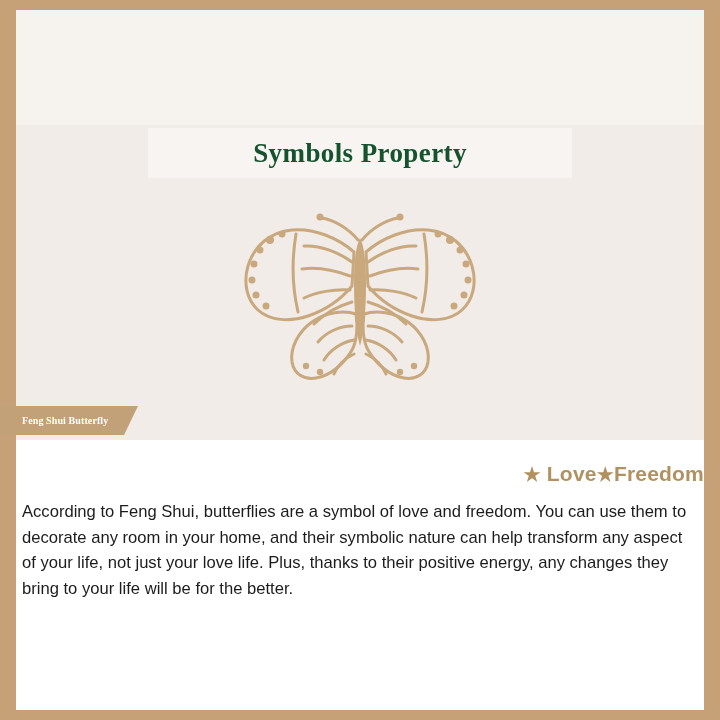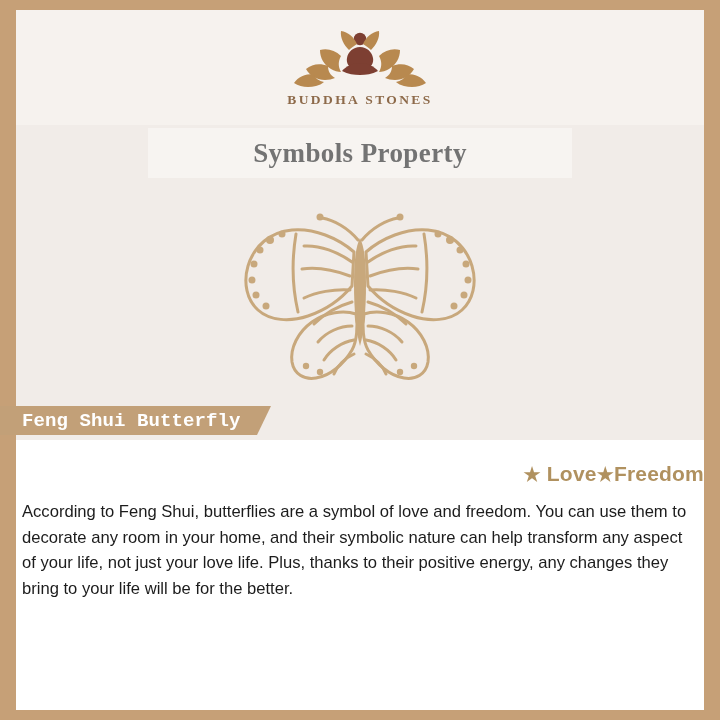--- a/index.html
+++ b/index.html
@@ -232,32 +232,6 @@
   <div class="header"></div>
   <div class="header-top-strip"></div>
 
-  <div class="logo-wrap">
-    <svg class="logo-svg" width="150" height="62" viewBox="0 0 150 62">
-      <g fill="#7d3f32">
-
-        <circle cx="75" cy="13" r="6.2"></circle>
-
-        <path d="M75 21 c-7 0 -12 5 -13 11 c-1 5 2 9 6 11 l14 0 c4 -2 7 -6 6 -11 c-1 -6 -6 -11 -13 -11 z"></path>
-
-        <path d="M57 45 c4 -5 11 -8 18 -8 c7 0 14 3 18 8 c-6 3 -12 4 -18 4 c-6 0 -12 -1 -18 -4 z"></path>
-      </g>
-      <g fill="#b8894f">
-
-        <path d="M56 30 c-6 -6 -14 -8 -21 -6 c0 8 4 15 11 19 c3 2 7 3 10 3 c-3 -5 -3 -11 0 -16 z"></path>
-        <path d="M43 40 c-8 -3 -16 -2 -22 3 c4 7 11 11 19 11 c4 0 7 -1 10 -2 c-5 -3 -7 -7 -7 -12 z"></path>
-        <path d="M28 48 c-8 0 -15 3 -19 9 c6 4 14 5 22 3 c3 -1 6 -2 8 -4 c-5 -1 -9 -4 -11 -8 z"></path>
-
-        <path d="M94 30 c6 -6 14 -8 21 -6 c0 8 -4 15 -11 19 c-3 2 -7 3 -10 3 c3 -5 3 -11 0 -16 z"></path>
-        <path d="M107 40 c8 -3 16 -2 22 3 c-4 7 -11 11 -19 11 c-4 0 -7 -1 -10 -2 c5 -3 7 -7 7 -12 z"></path>
-        <path d="M122 48 c8 0 15 3 19 9 c-6 4 -14 5 -22 3 c-3 -1 -6 -2 -8 -4 c5 -1 9 -4 11 -8 z"></path>
-
-        <path d="M64 24 c-5 -5 -9 -12 -8 -19 c7 1 13 6 16 13 c-3 2 -6 4 -8 6 z"></path>
-        <path d="M86 24 c5 -5 9 -12 8 -19 c-7 1 -13 6 -16 13 c3 2 6 4 8 6 z"></path>
-      </g>
-    </svg>
-    <div class="brand-name">BUDDHA STONES</div>
-  </div>
 
   <div class="title-bar">
     <span class="title-text">Symbols Property</span>

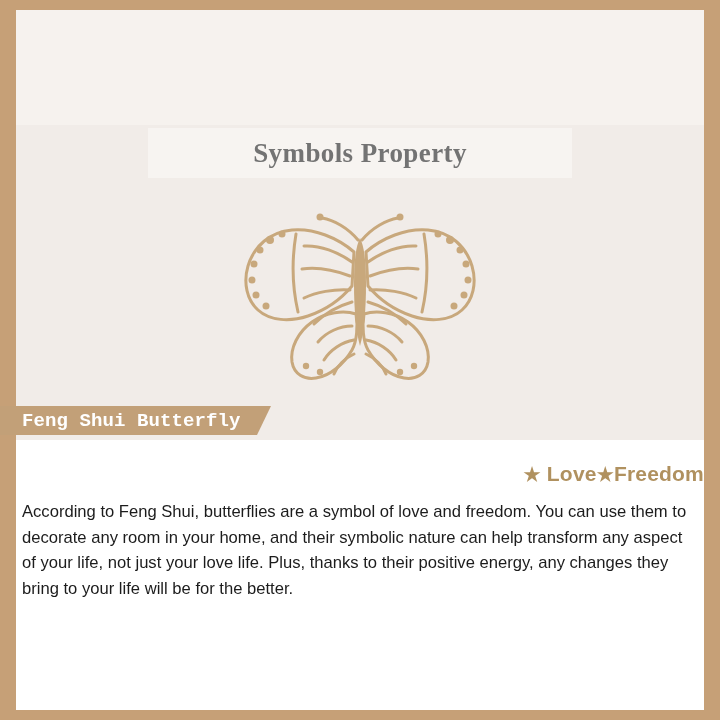--- a/index.html
+++ b/index.html
@@ -141,7 +141,7 @@
     font-family: "Liberation Serif", serif;
     font-weight: 700;
     font-size: 27px;
-    color: #737373;
+    color: #14532d;
     letter-spacing: 0.4px;
   }
 

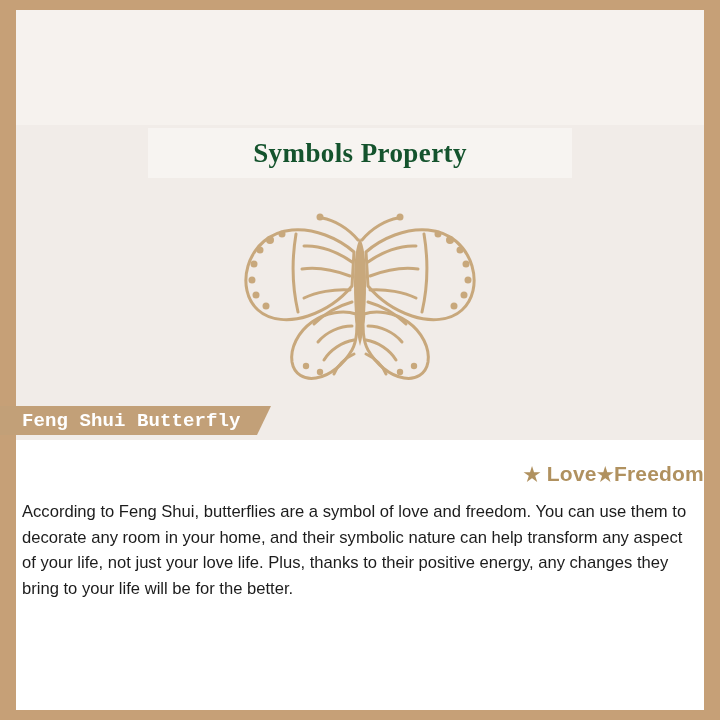--- a/index.html
+++ b/index.html
@@ -163,11 +163,11 @@
     padding: 0 16px 0 22px;
     background: #c2a078;
     color: #ffffff;
-    font-size: 19px;
+    font-size: 10px;
     font-weight: 700;
     display: flex;
     align-items: center;
-    font-family: Liberation Mono, monospace;
+    font-family: Liberation Serif, serif;
     letter-spacing: 0.1px;
     justify-content: center;
   }

